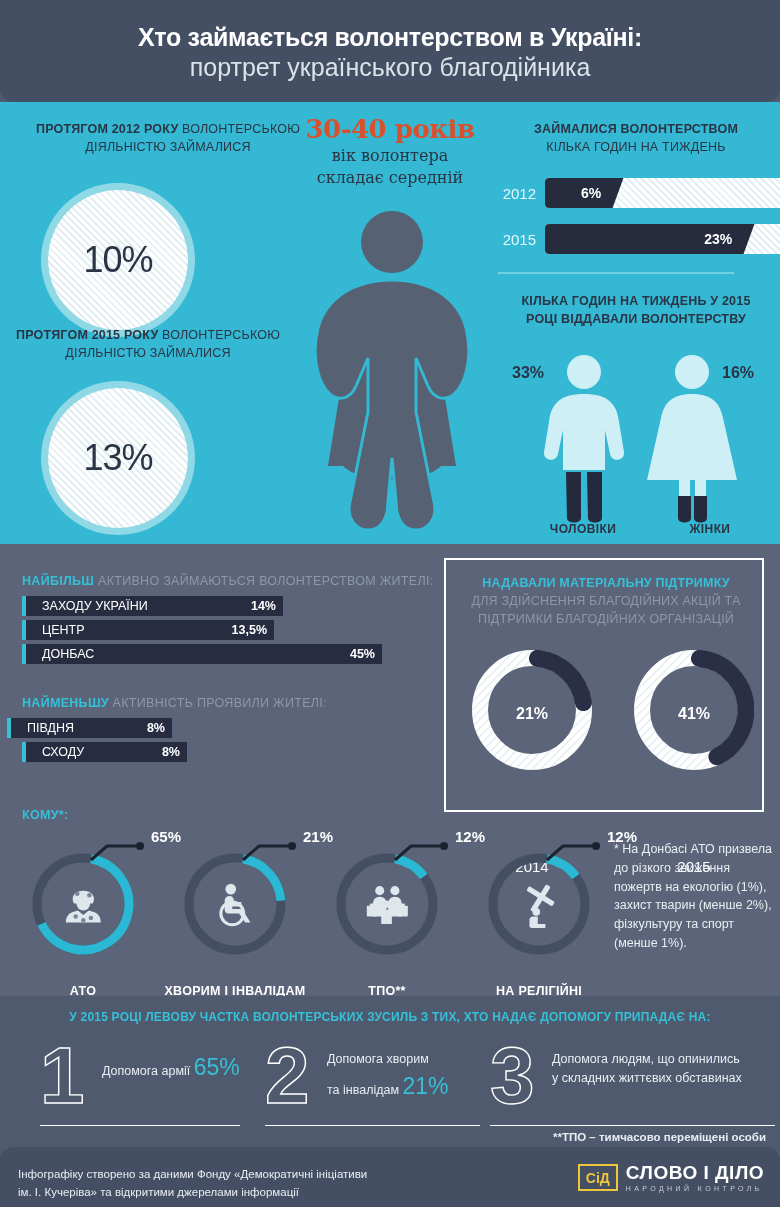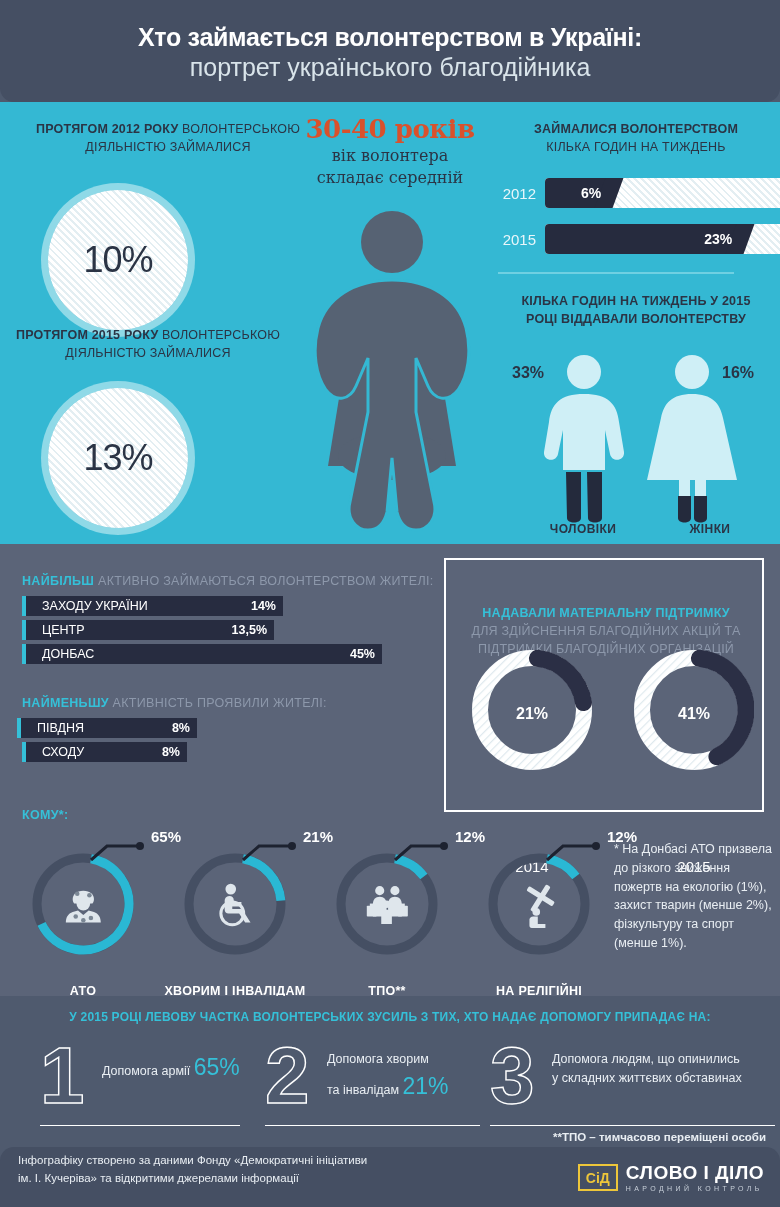--- a/index.html
+++ b/index.html
@@ -102,7 +102,7 @@
   
   .dbox{ position:absolute; left:444px; top:14px; width:320px; height:254px; border:2px solid #ffffff; }
   .dbox-t{ position:absolute; left:0; top:14px; width:320px; text-align:center; font-size:12.5px;
-    line-height:1.45; color:#8d98ab; letter-spacing:.2px;margin-top:30px;}
+    line-height:1.45; color:#8d98ab; letter-spacing:.2px;}
   .dbox-t .hi{ color:#35c0d8; font-weight:bold; }
   .donut{ position:absolute; width:120px; height:120px; }
   .dyear{ position:absolute; top:208px; width:120px; text-align:center; color:#fff; font-size:15px;}

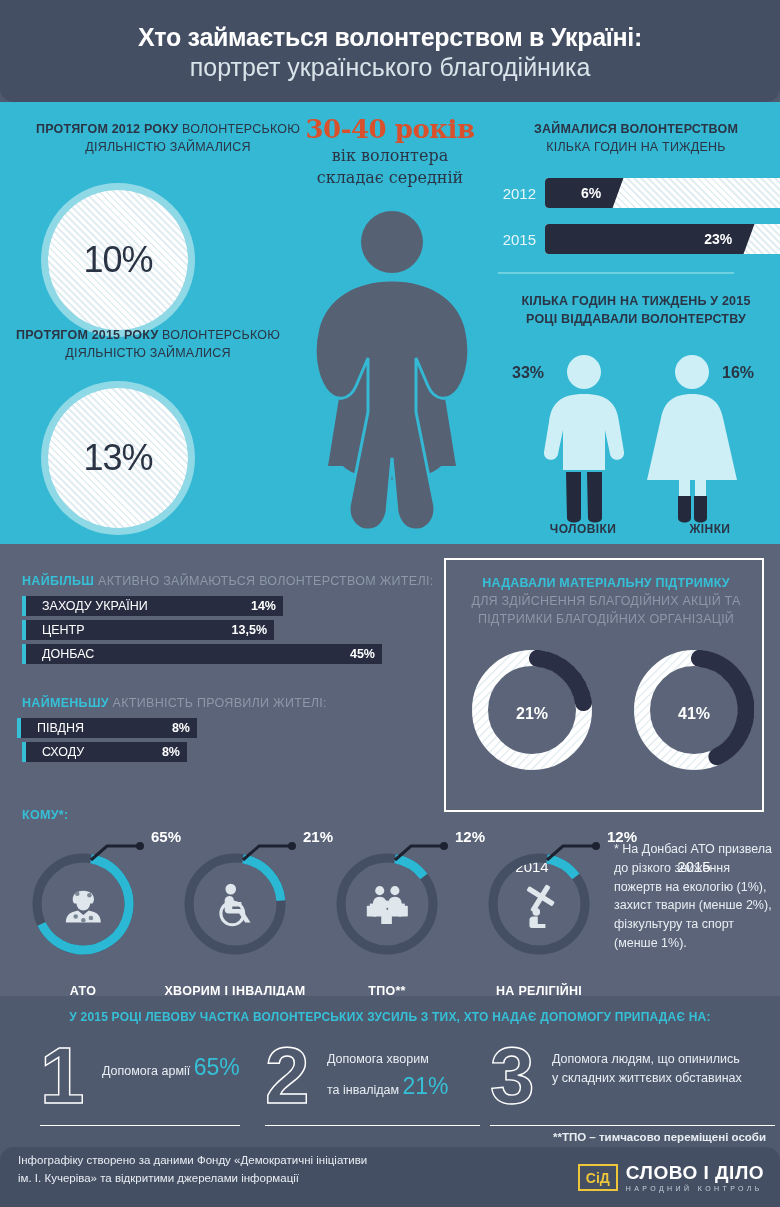--- a/index.html
+++ b/index.html
@@ -262,7 +262,7 @@
       <span class="hi">НАЙМЕНЬШУ</span><span> АКТИВНІСТЬ ПРОЯВИЛИ ЖИТЕЛІ:</span>
     </div>
     <div id="least-bars">
-        <div class="rbar" style="left: 17px; top: 174px; width: 180px;">
+        <div class="rbar" style="left: 7px; top: 174px; width: 165px;">
           <span class="nm">ПІВДНЯ</span>
           <span class="vl">8%</span>
         </div>

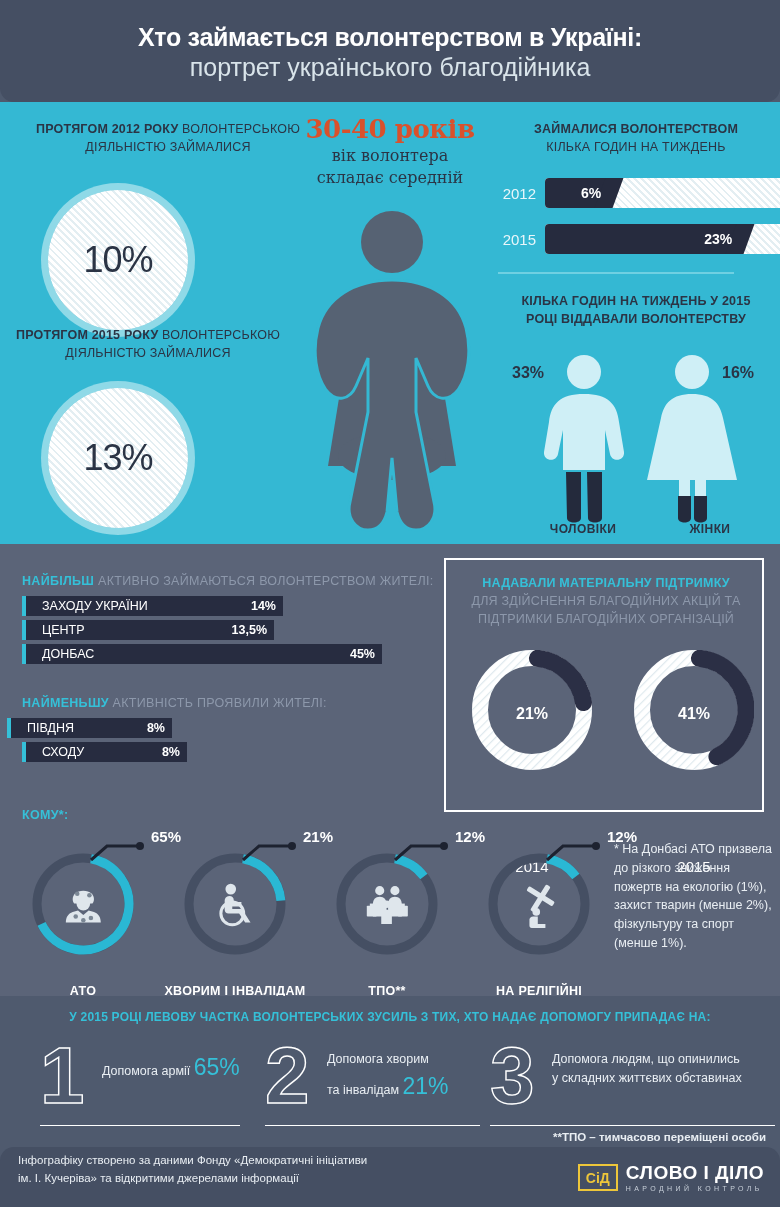--- a/index.html
+++ b/index.html
@@ -134,7 +134,7 @@
   
   .footer{ position:absolute; left:0; top:1147px; width:780px; height:60px;
     background:#454f63; border-radius:14px 14px 0 0; }
-  .fsrc{ position:absolute; left:18px; top:4px; color:#e9eef3; font-size:11.5px; line-height:1.6; }
+  .fsrc{ position:absolute; left:18px; top:18px; color:#e9eef3; font-size:11.5px; line-height:1.6; }
   .logo{ position:absolute; right:16px; top:16px; display:flex; align-items:center; gap:8px;}
   .logo-mark{ width:40px; height:27px; border:2.5px solid #edc63a; display:flex;
     align-items:center; justify-content:center; color:#edc63a; font-weight:bold; font-size:14px;}

